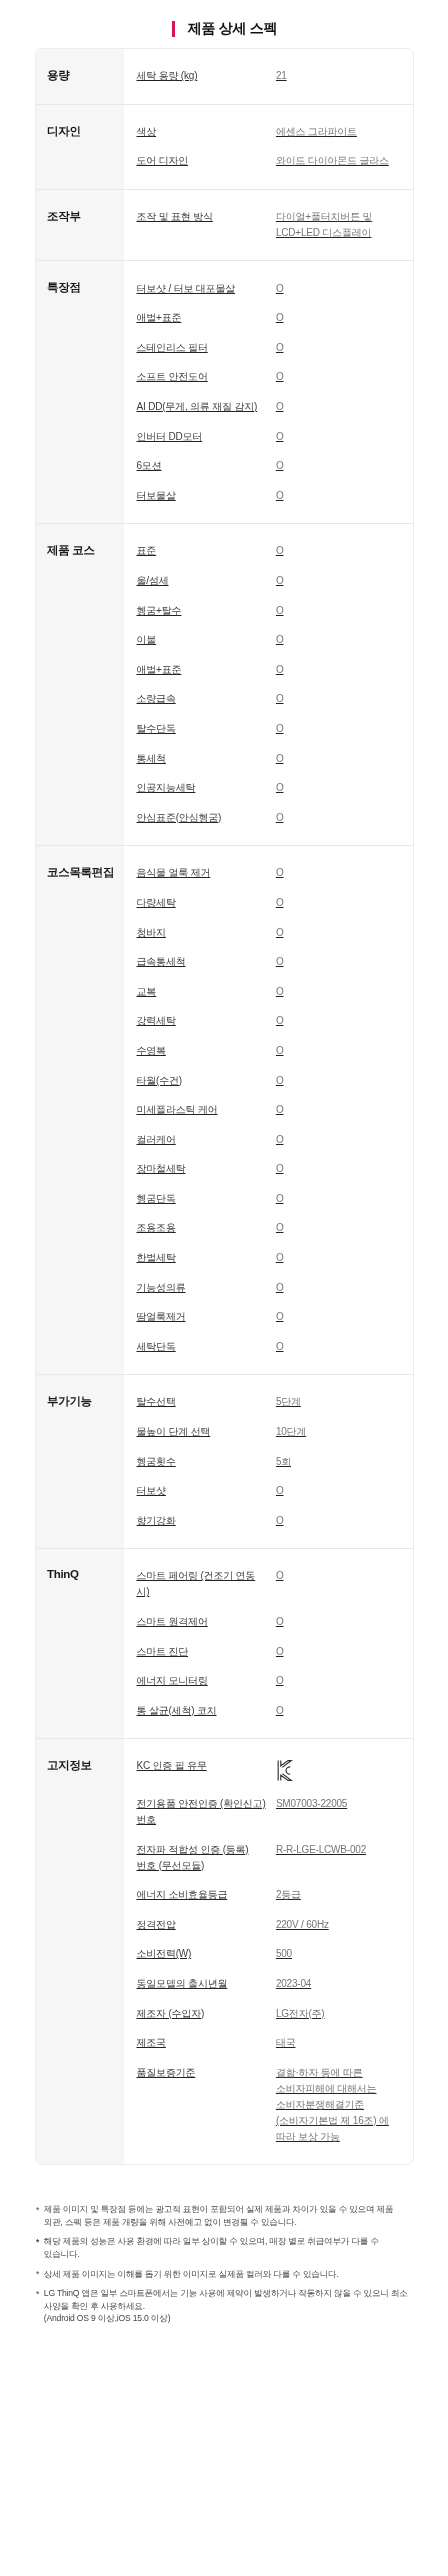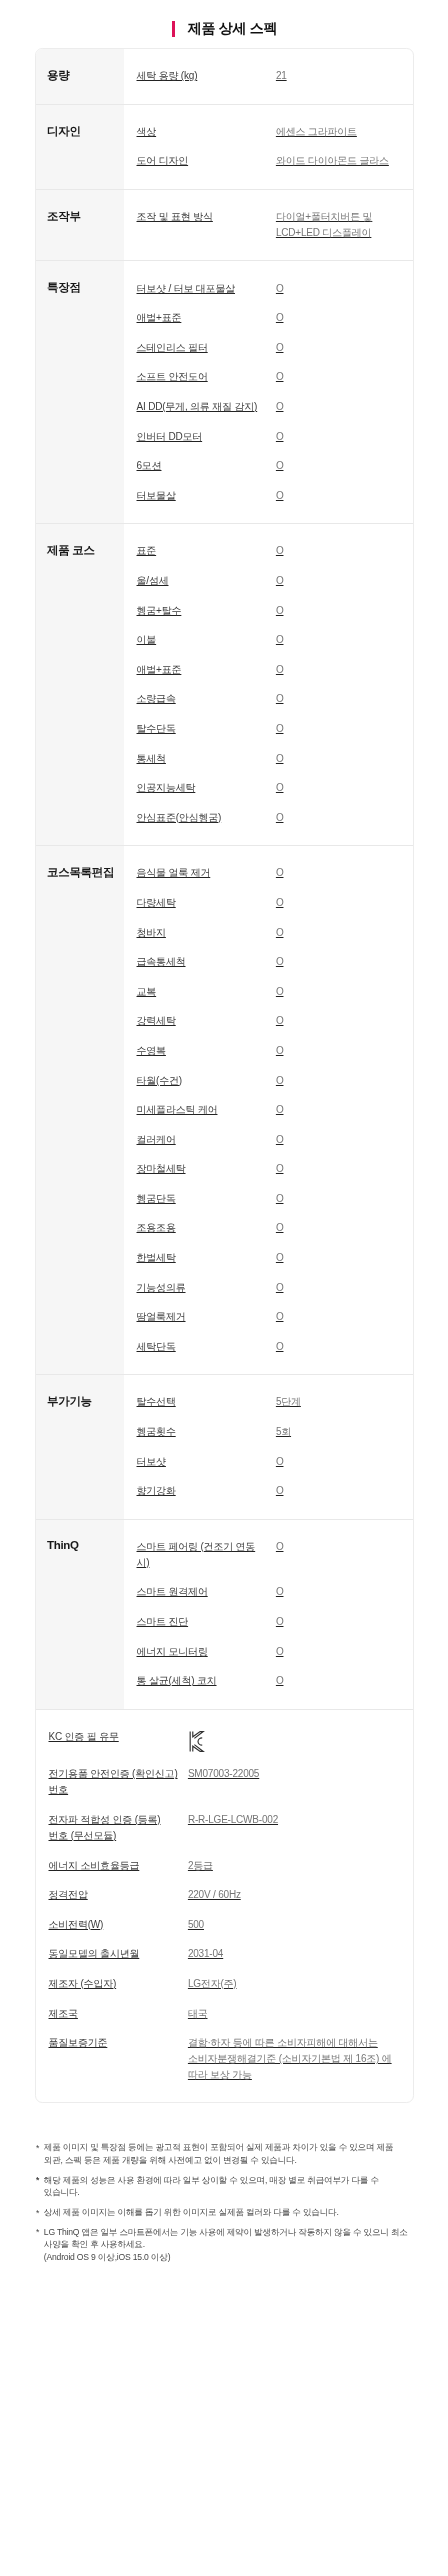--- a/index.html
+++ b/index.html
@@ -356,6 +356,10 @@
     <span class="row-value">5단계</span>
   </div>
 
+  <div class="spec-row">
+    <span class="row-label">물높이 단계 선택</span>
+    <span class="row-value">10단계</span>
+  </div>
 
   <div class="spec-row">
     <span class="row-label">헹굼횟수</span>

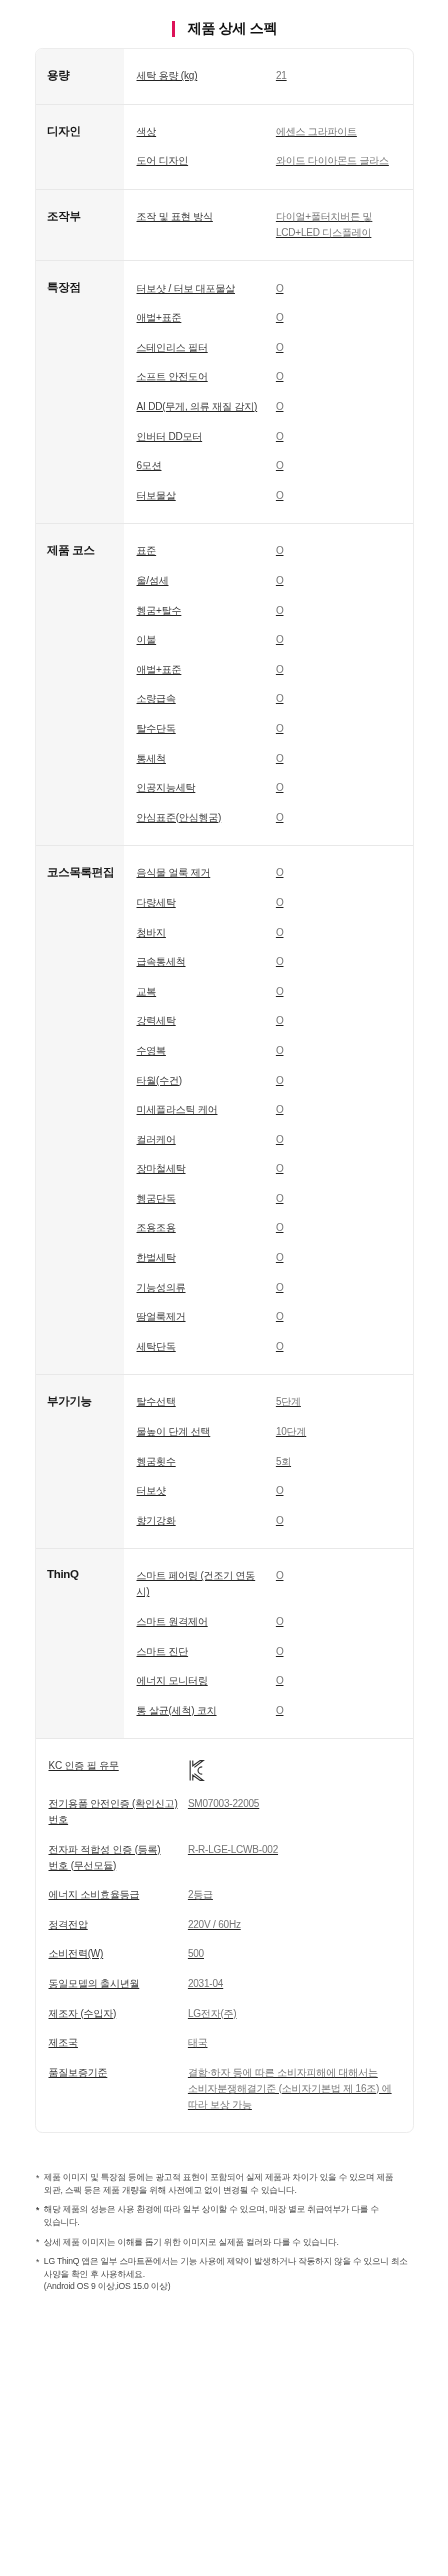--- a/index.html
+++ b/index.html
@@ -409,6 +409,7 @@
   </div>
 
   <div class="spec-section">
+    <div class="spec-cat">고지정보</div>
     <div class="spec-rows">
   <div class="spec-row">
     <span class="row-label">KC 인증 필 유무</span>

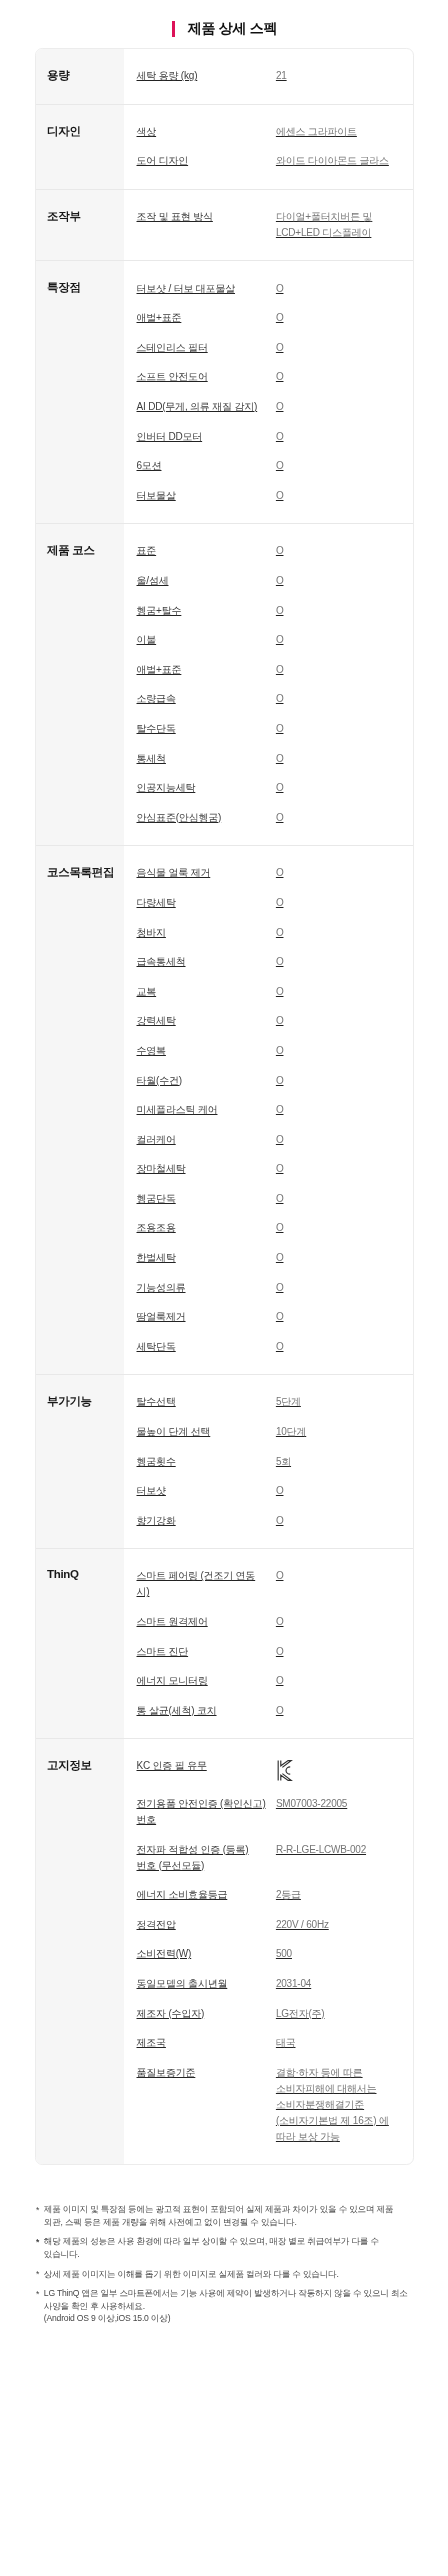--- a/index.html
+++ b/index.html
@@ -453,7 +453,7 @@
 
   <div class="spec-row">
     <span class="row-label">동일모델의 출시년월</span>
-    <span class="row-value">2031-04</span>
+    <span class="row-value">2023-04</span>
   </div>
 
   <div class="spec-row">

